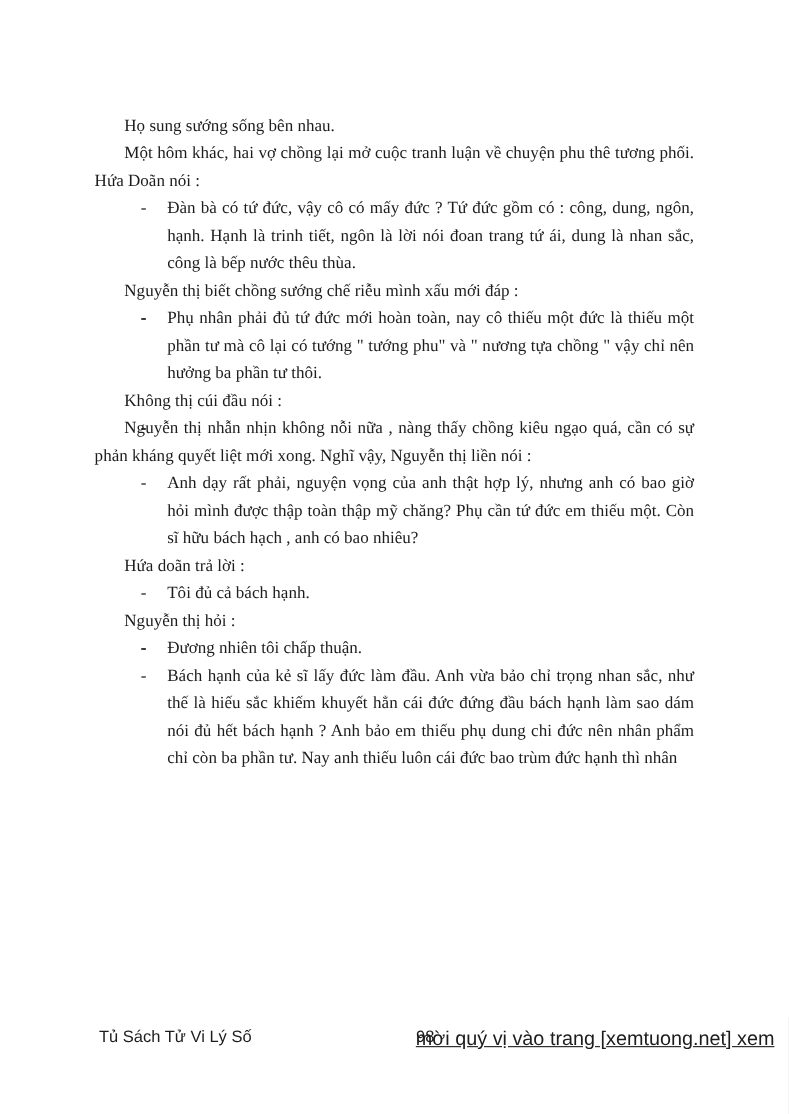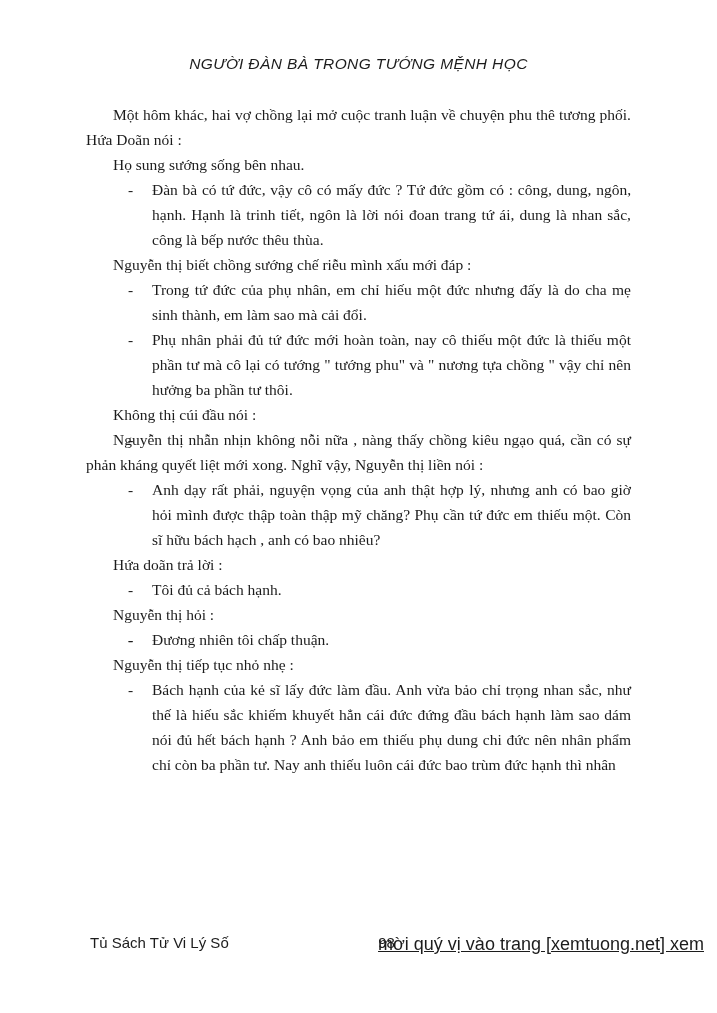--- a/index.html
+++ b/index.html
@@ -65,7 +65,6 @@
 
 <div class="page">
 
-  <div class="header-title">NGƯỜI ĐÀN BÀ TRONG TƯỚNG MỆNH HỌC</div>
 
   <main class="page-body">
 

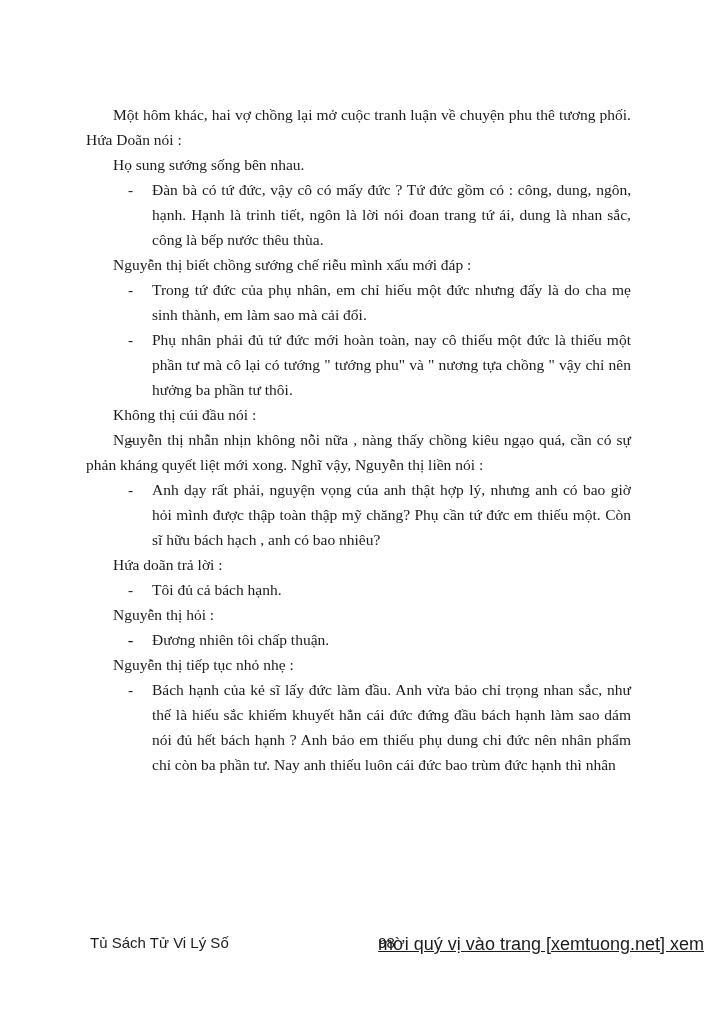--- a/index.html
+++ b/index.html
@@ -68,8 +68,8 @@
 
   <main class="page-body">
 
-  <p class="para"><span class="ptext">Một hôm khác, hai vợ chồng lại mở cuộc tranh luận về chuyện phu thê tương phối. Hứa Doãn nói :</span></p>
-      <p class="para"><span class="ptext">Họ sung sướng sống bên nhau.</span></p>
+  <p class="para"><span class="ptext">Họ sung sướng sống bên nhau.</span></p>
+      <p class="para"><span class="ptext">Một hôm khác, hai vợ chồng lại mở cuộc tranh luận về chuyện phu thê tương phối. Hứa Doãn nói :</span></p>
       <p class="bullet"><span class="dash">-</span><span class="ptext">Đàn bà có tứ đức, vậy cô có mấy đức ? Tứ đức gồm có : công, dung, ngôn, hạnh. Hạnh là trinh tiết, ngôn là lời nói đoan trang tứ ái, dung là nhan sắc, công là bếp nước thêu thùa.</span></p>
       <p class="para"><span class="ptext">Nguyễn thị biết chồng sướng chế riễu mình xấu mới đáp :</span></p>
       <p class="bullet"><span class="dash">-</span><span class="ptext">Trong tứ đức của phụ nhân, em chỉ hiếu một đức nhưng đấy là do cha mẹ sinh thành, em làm sao mà cải đổi.</span></p>

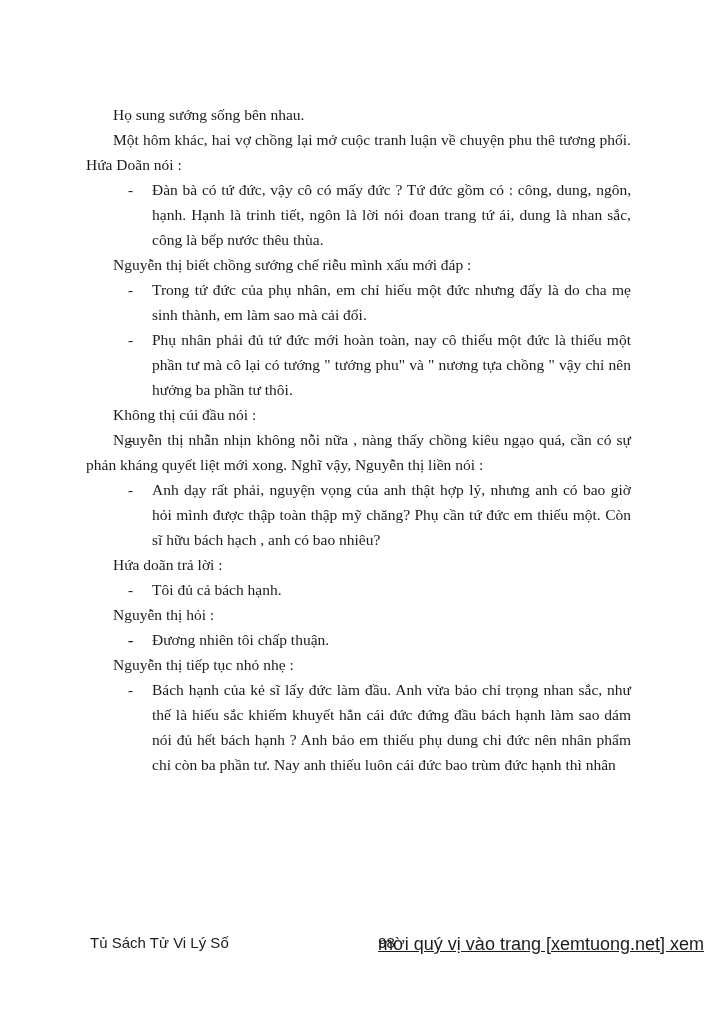--- a/index.html
+++ b/index.html
@@ -72,7 +72,7 @@
       <p class="para"><span class="ptext">Một hôm khác, hai vợ chồng lại mở cuộc tranh luận về chuyện phu thê tương phối. Hứa Doãn nói :</span></p>
       <p class="bullet"><span class="dash">-</span><span class="ptext">Đàn bà có tứ đức, vậy cô có mấy đức ? Tứ đức gồm có : công, dung, ngôn, hạnh. Hạnh là trinh tiết, ngôn là lời nói đoan trang tứ ái, dung là nhan sắc, công là bếp nước thêu thùa.</span></p>
       <p class="para"><span class="ptext">Nguyễn thị biết chồng sướng chế riễu mình xấu mới đáp :</span></p>
-      <p class="bullet"><span class="dash">-</span><span class="ptext">Trong tứ đức của phụ nhân, em chỉ hiếu một đức nhưng đấy là do cha mẹ sinh thành, em làm sao mà cải đổi.</span></p>
+      <p class="bullet"><span class="dash">-</span></p>
       <p class="bullet"><span class="dash">-</span><span class="ptext">Phụ nhân phải đủ tứ đức mới hoàn toàn, nay cô thiếu một đức là thiếu một phần tư mà cô lại có tướng " tướng phu" và " nương tựa chồng " vậy chỉ nên hưởng ba phần tư thôi.</span></p>
       <p class="para"><span class="ptext">Không thị cúi đầu nói :</span></p>
       <p class="bullet"><span class="dash">-</span></p>

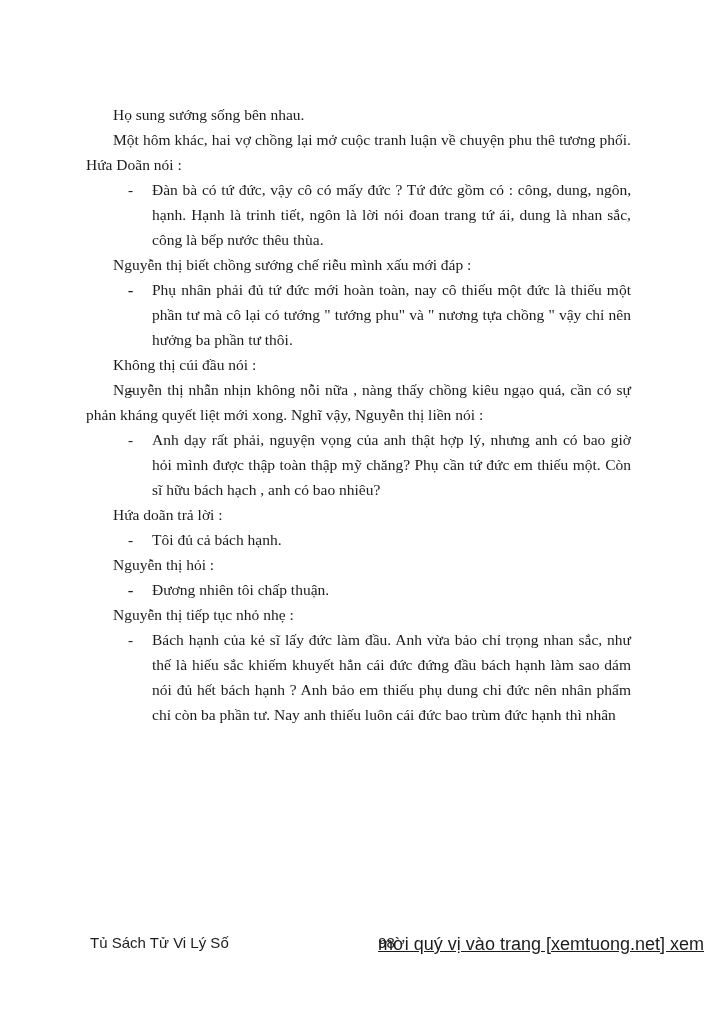--- a/index.html
+++ b/index.html
@@ -84,7 +84,6 @@
       <p class="para"><span class="ptext">Nguyễn thị hỏi :</span></p>
       <p class="bullet"><span class="dash">-</span></p>
       <p class="bullet"><span class="dash">-</span><span class="ptext">Đương nhiên tôi chấp thuận.</span></p>
-      <p class="para"><span class="ptext">Nguyễn thị tiếp tục nhỏ nhẹ :</span></p>
       <p class="bullet"><span class="dash">-</span><span class="ptext">Bách hạnh của kẻ sĩ lấy đức làm đầu. Anh vừa bảo chỉ trọng nhan sắc, như thế là hiếu sắc khiếm khuyết hẳn cái đức đứng đầu bách hạnh làm sao dám nói đủ hết bách hạnh ? Anh bảo em thiếu phụ dung chi đức nên nhân phẩm chỉ còn ba phần tư. Nay anh thiếu luôn cái đức bao trùm đức hạnh thì nhân</span></p>
     </main>
 

